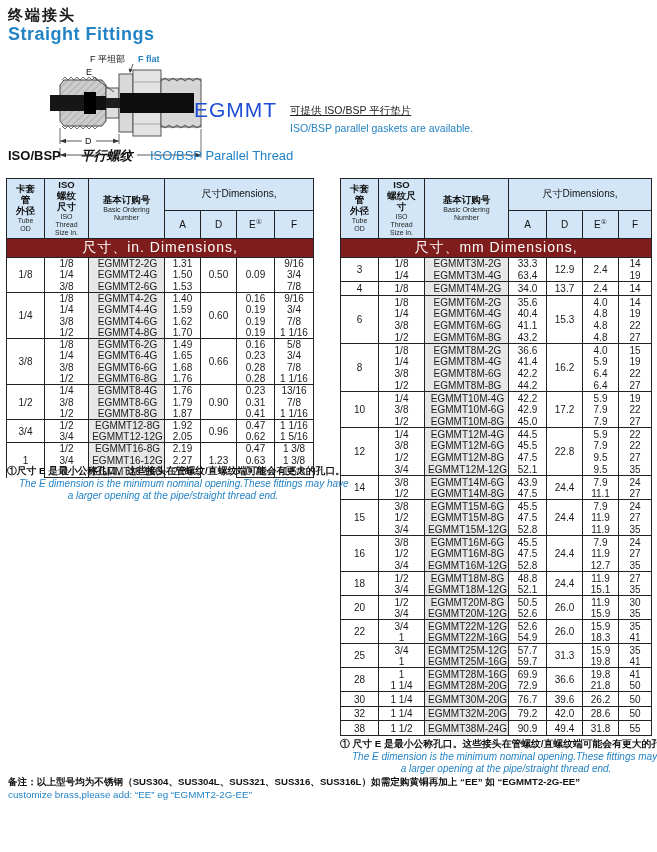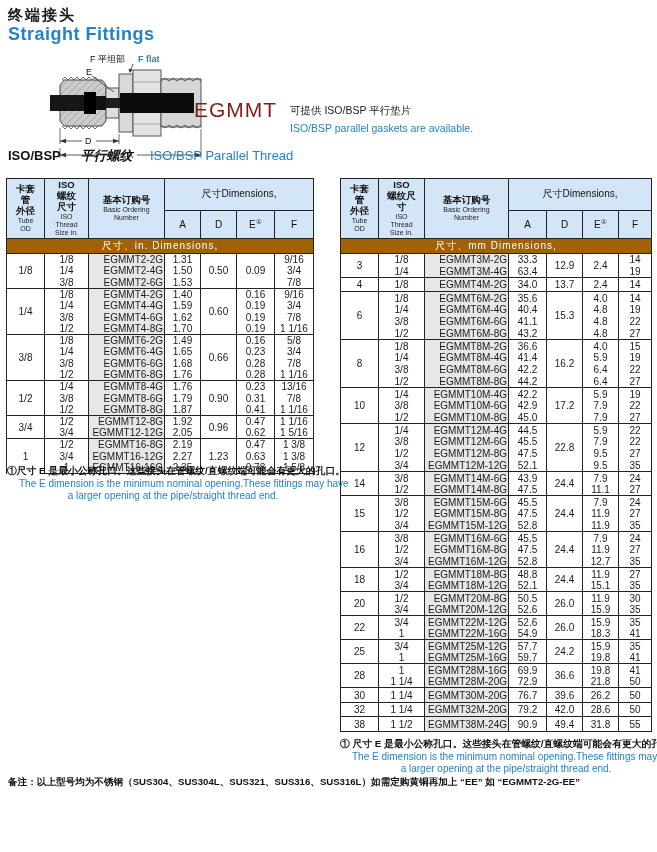--- a/index.html
+++ b/index.html
@@ -10,7 +10,7 @@
   .title-zh { position:absolute; left:8px; top:6px; font-size:15px; font-weight:bold; color:#1a1a1a; letter-spacing:2px; }
   .title-en { position:absolute; left:8px; top:24px; font-size:18px; color:#2483c5; letter-spacing:0.5px;font-weight:bold; }
 
-  .model-label { position:absolute; left:194px; top:98px; font-size:21px; color:#7f1d1d; letter-spacing:1px; }
+  .model-label { position:absolute; left:194px; top:98px; font-size:21px; color:#1d4ed8; letter-spacing:1px; }
   .gasket-zh { position:absolute; left:290px; top:104px; font-size:10.5px; color:#222; }
   .gasket-en { position:absolute; left:290px; top:122px; font-size:10.5px; color:#2483c5; }
 

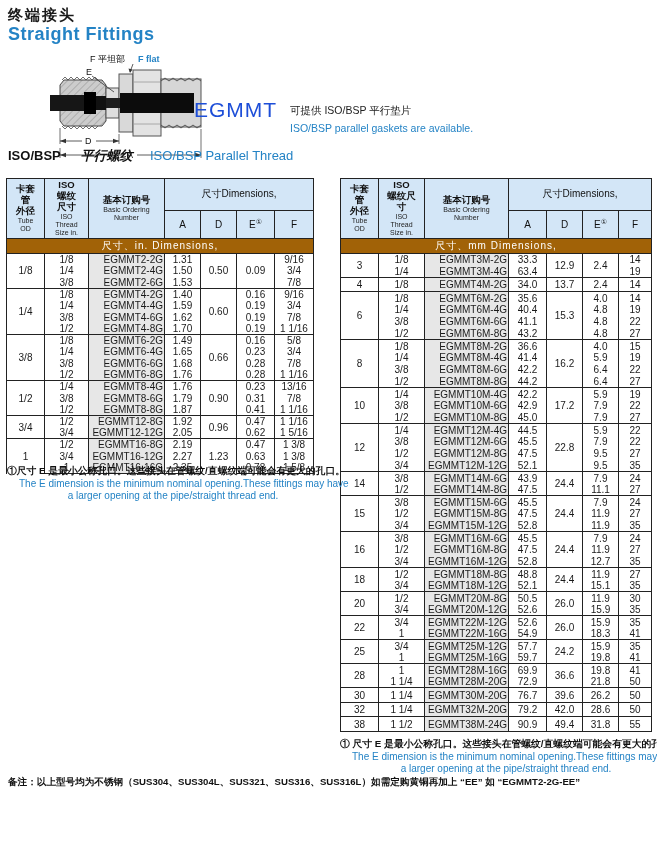--- a/index.html
+++ b/index.html
@@ -11,7 +11,7 @@
   .title-en { position:absolute; left:8px; top:24px; font-size:18px; color:#2483c5; letter-spacing:0.5px;font-weight:bold; }
 
   .model-label { position:absolute; left:194px; top:98px; font-size:21px; color:#1d4ed8; letter-spacing:1px; }
-  .gasket-zh { position:absolute; left:290px; top:104px; font-size:10.5px; color:#222; }
+  .gasket-zh { position:absolute; left:290px; top:104px; font-size:10.5px; color:#222;text-decoration:underline; }
   .gasket-en { position:absolute; left:290px; top:122px; font-size:10.5px; color:#2483c5; }
 
   .section-line { position:absolute; left:8px; top:147px; font-size:13px; }

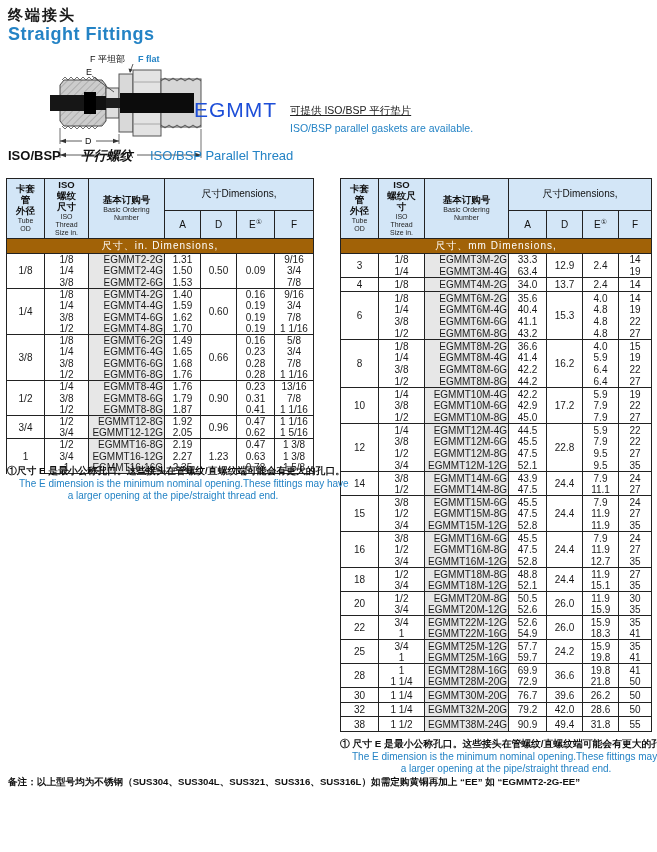--- a/index.html
+++ b/index.html
@@ -33,7 +33,7 @@
   .h-dims { font-size:10px; color:#111; text-align:center; }
   .h-col { font-size:10px; color:#111; text-align:center; }
   .h-col sup { font-size:7px; }
-  td.band { background:#a16207; color:#fff; font-size:10px; text-align:center; height:13px; letter-spacing:1px; }
+  td.band { background:#7f1d1d; color:#fff; font-size:14px; text-align:center; height:13px; letter-spacing:1px; }
   .tbl tbody td { border-top:0; border-bottom:0; font-size:10px; color:#1a1a1a; text-align:center; vertical-align:middle; padding:0 1px; }
   .tbl-left  tbody td { height:11.6px; }
   .tbl-right tbody td { height:12px; }

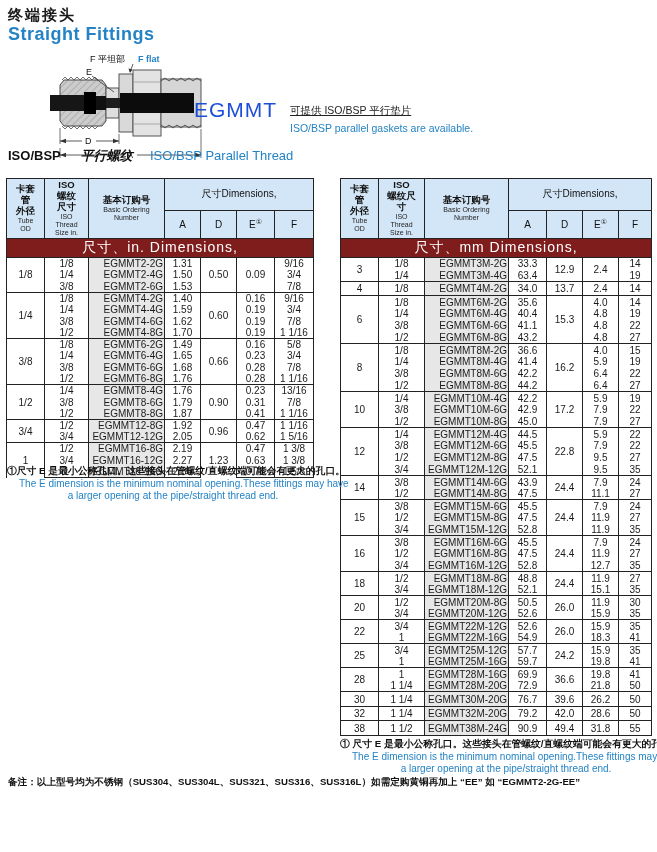--- a/index.html
+++ b/index.html
@@ -40,7 +40,7 @@
   .tbl tbody tr.gstart td { border-top:1px solid #222; }
   .tbl tbody tr:last-child td { border-bottom:1px solid #222; }
   .tbl tbody tr.single td { height:14.5px; }
-  .tbl tbody td.part { background:#e7e7e7; text-align:right; padding-left:3px; }
+  .tbl tbody td.part { background:#e7e7e7; text-align:center; padding-left:3px; }
 
   
   .footnote { position:absolute; width:320px;text-align:center; }

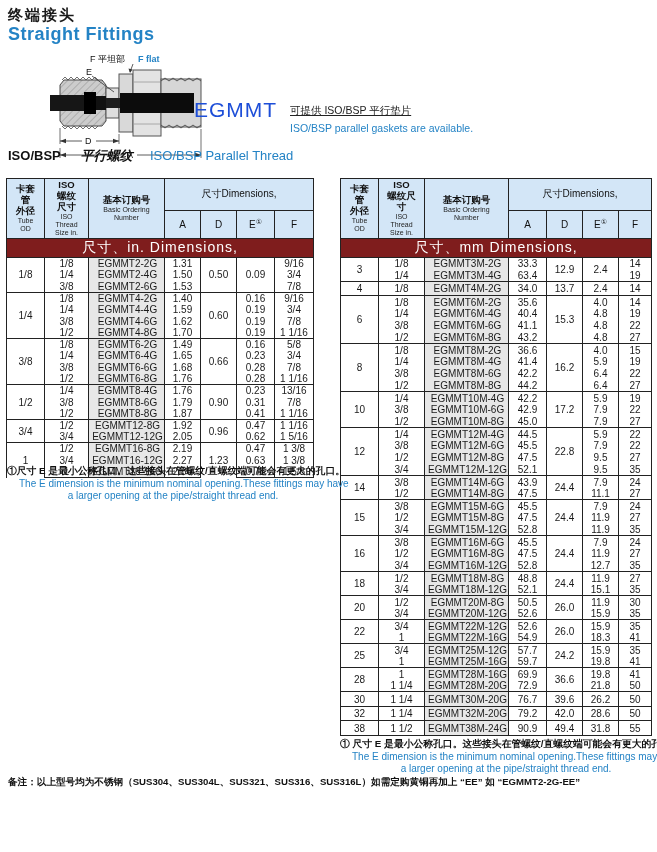--- a/index.html
+++ b/index.html
@@ -47,7 +47,7 @@
   .fn-left  { left:7px;  top:465px; }
   .fn-right { left:340px; top:738px; }
   .fn-zh { font-size:9.8px; font-weight:bold; color:#111; line-height:1.3; white-space:nowrap; }
-  .fn-en { font-size:10px; color:#2483c5; line-height:1.25; margin-left:12px; white-space:nowrap; }
+  .fn-en { font-size:10px; color:#2483c5; line-height:1.25; margin-left:12px; white-space:nowrap;font-style:italic; }
 
   
   .remark { position:absolute; left:8px; top:776px; width:648px; }

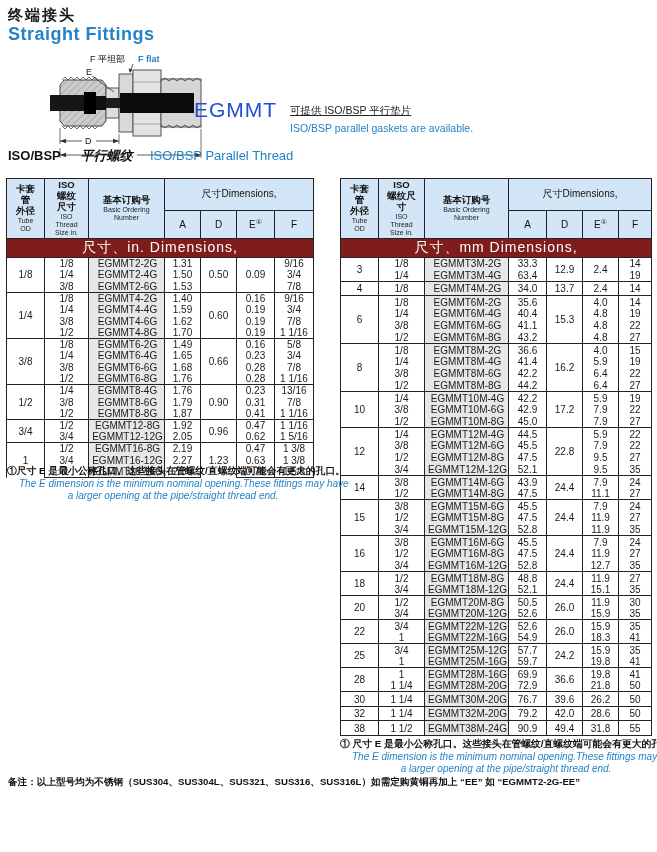--- a/index.html
+++ b/index.html
@@ -614,7 +614,7 @@
           <td>3/4</td>
           <td class="part">EGMMT25M-12G</td>
           <td>57.7</td>
-          <td rowspan="2">24.2</td>
+          <td rowspan="2">31.3</td>
           <td>15.9</td>
           <td>35</td>
         </tr>

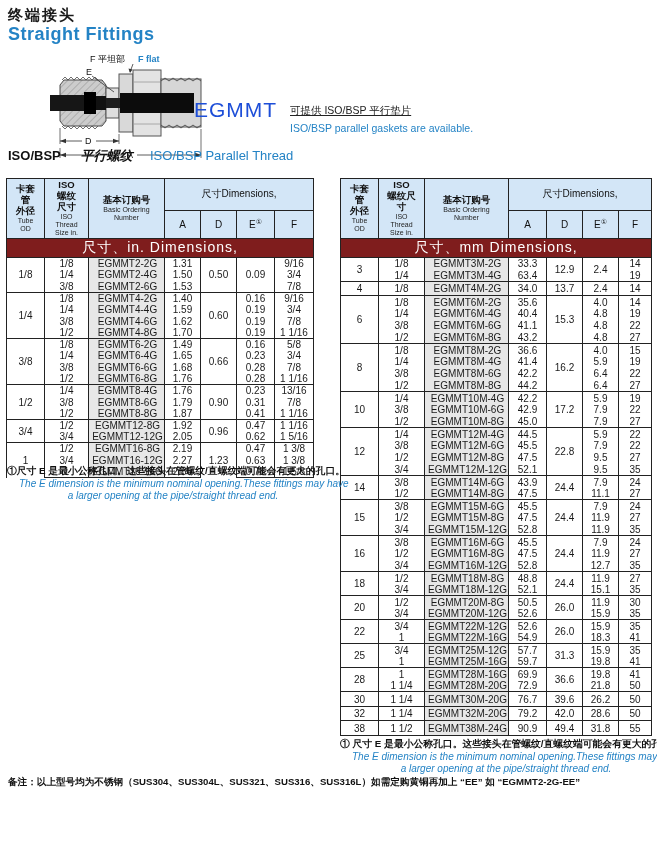--- a/index.html
+++ b/index.html
@@ -684,6 +684,7 @@
 
   <div class="remark">
     <div class="rm-zh">备注：以上型号均为不锈钢（SUS304、SUS304L、SUS321、SUS316、SUS316L）如需定购黄铜再加上 “EE” 如 “EGMMT2-2G-EE”</div>
+    <div class="rm-en">customize brass,please add: “EE” eg “EGMMT2-2G-EE”</div>
   </div>
 
 </div>

